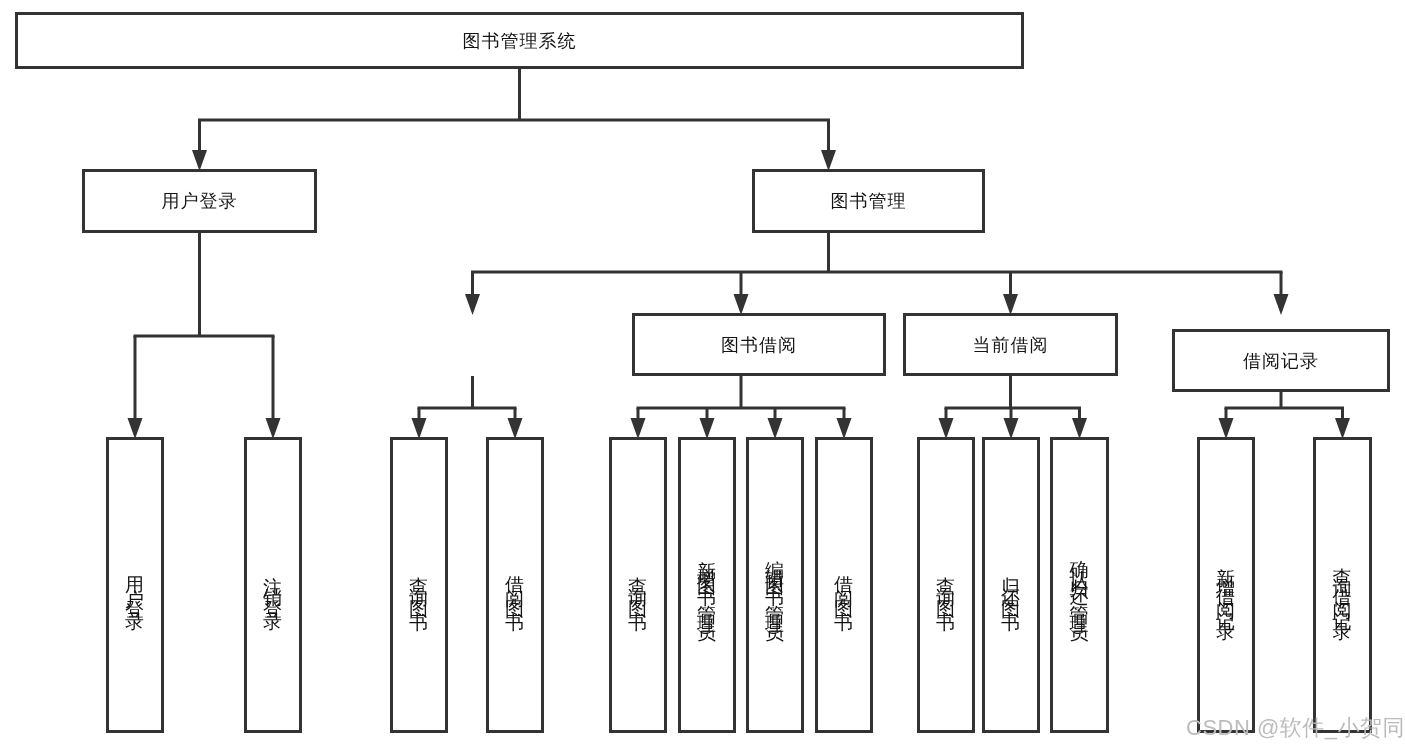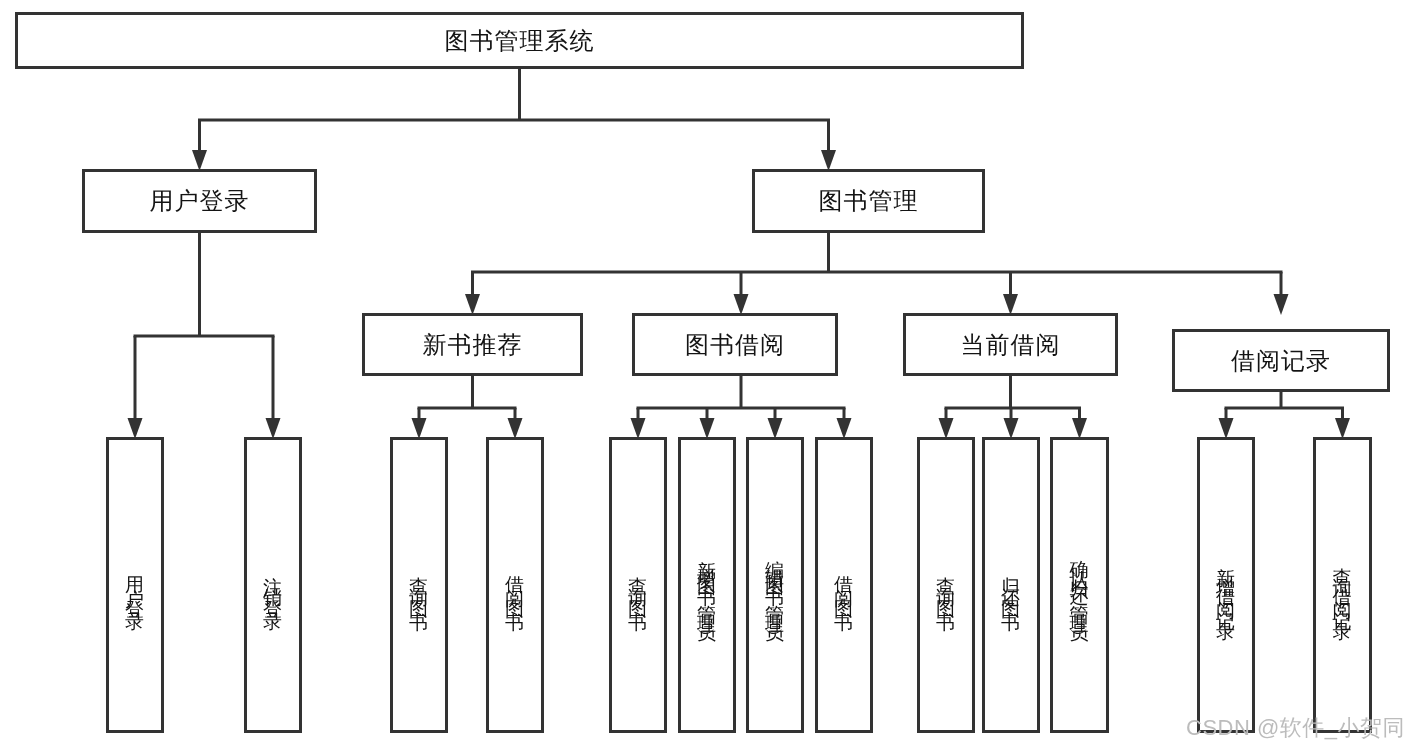--- a/index.html
+++ b/index.html
@@ -32,7 +32,7 @@
     z-index: 2;
   }
   .node.horiz .label {
-    font-size: 24px;
+    font-size: 18px;
     color: #141414;
     letter-spacing: 1px;
     white-space: nowrap;

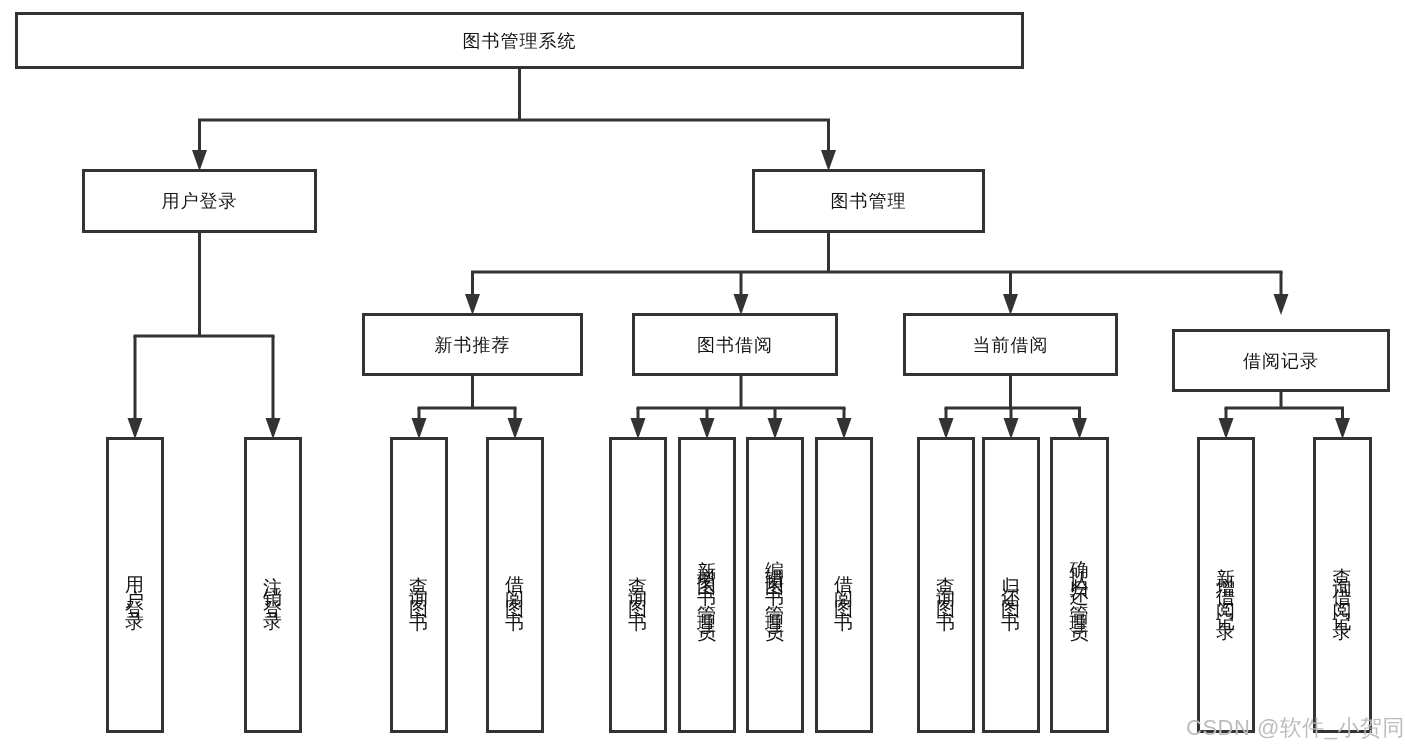--- a/index.html
+++ b/index.html
@@ -127,9 +127,6 @@
     <div class="node horiz" style="left: 712px; top: 169px; width: 233px; height: 64px; margin-left: 40px;">
       <span class="label">图书管理</span>
     </div>
-    <div class="node horiz" style="left: 362px; top: 313px; width: 221px; height: 63px;">
-      <span class="label">新书推荐</span>
-    </div>
     <div class="node horiz" style="left: 632px; top: 313px; width: 206px; height: 63px;">
       <span class="label">图书借阅</span>
     </div>

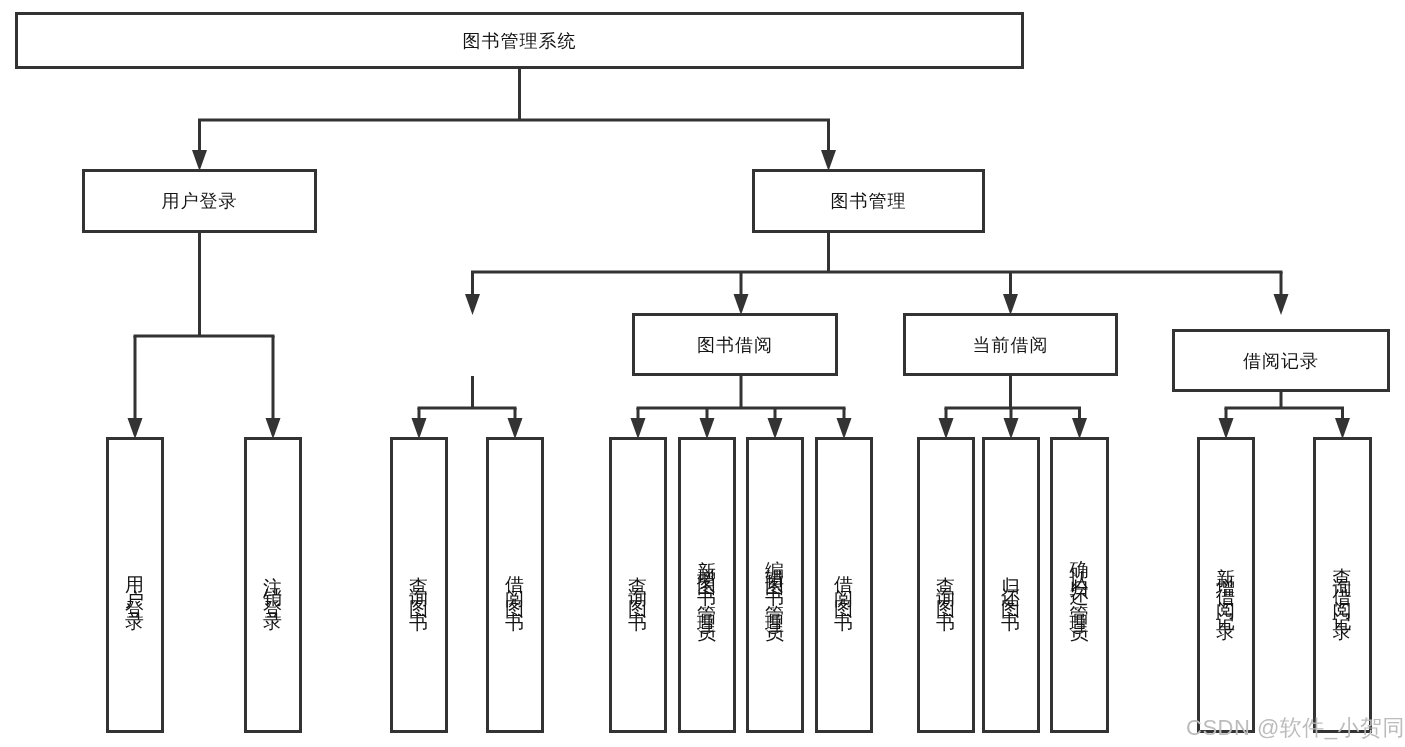--- a/index.html
+++ b/index.html
@@ -127,7 +127,7 @@
     <div class="node horiz" style="left: 712px; top: 169px; width: 233px; height: 64px; margin-left: 40px;">
       <span class="label">图书管理</span>
     </div>
-    <div class="node horiz" style="left: 632px; top: 313px; width: 206px; height: 63px;">
+    <div class="node horiz" style="left: 632px; top: 313px; width: 254px; height: 63px;">
       <span class="label">图书借阅</span>
     </div>
     <div class="node horiz" style="left: 903px; top: 313px; width: 215px; height: 63px; text-align: center;">

